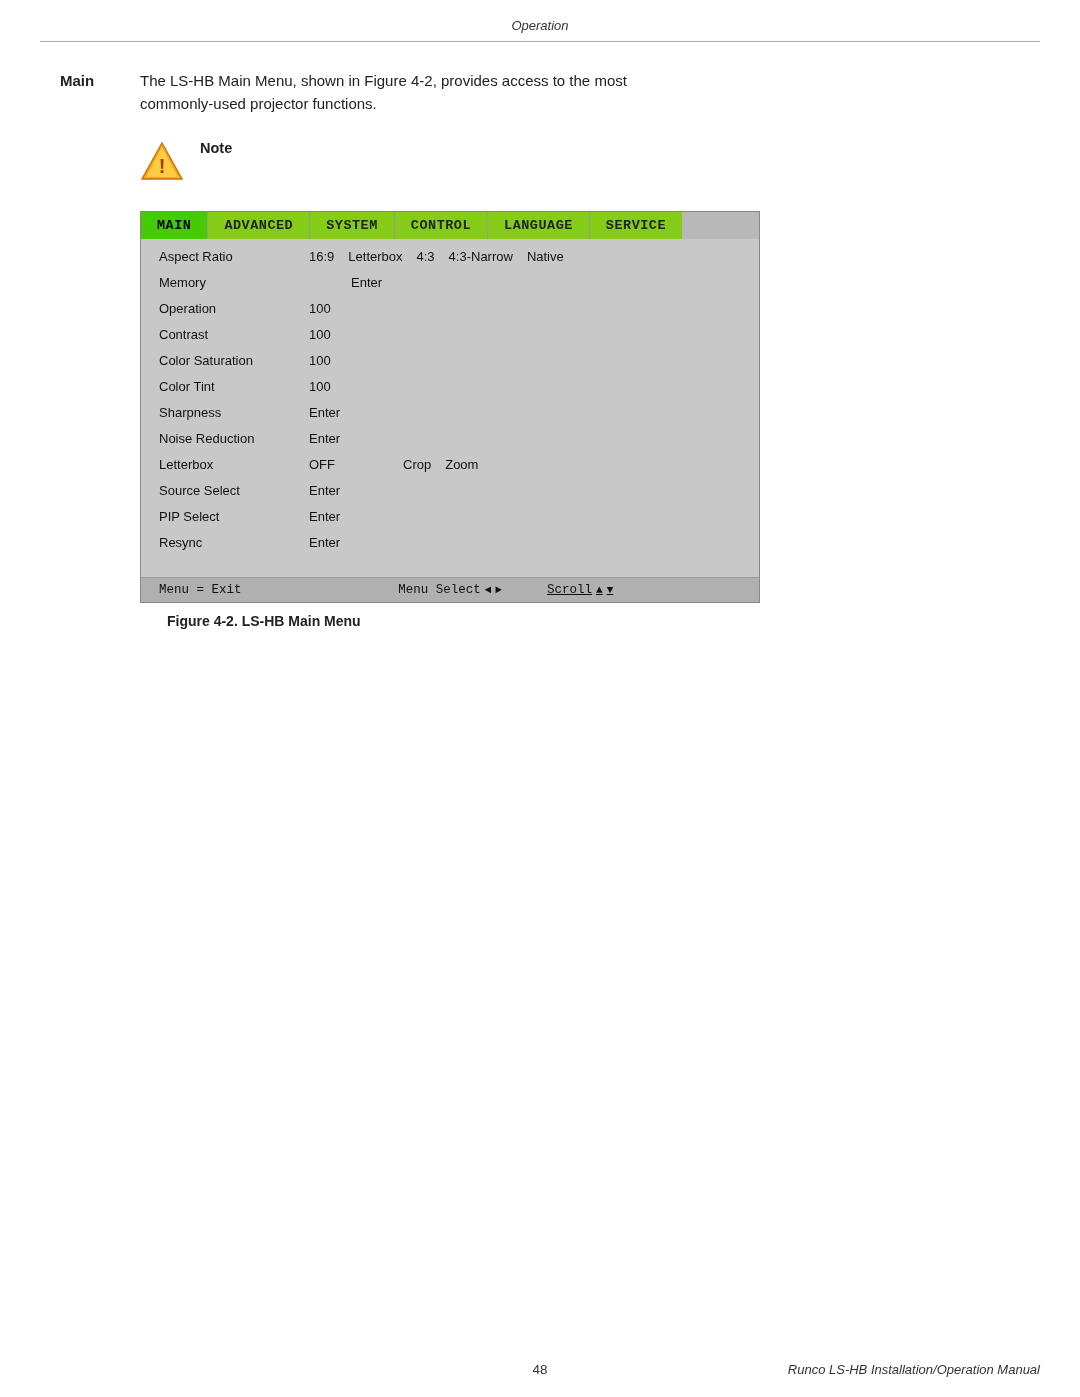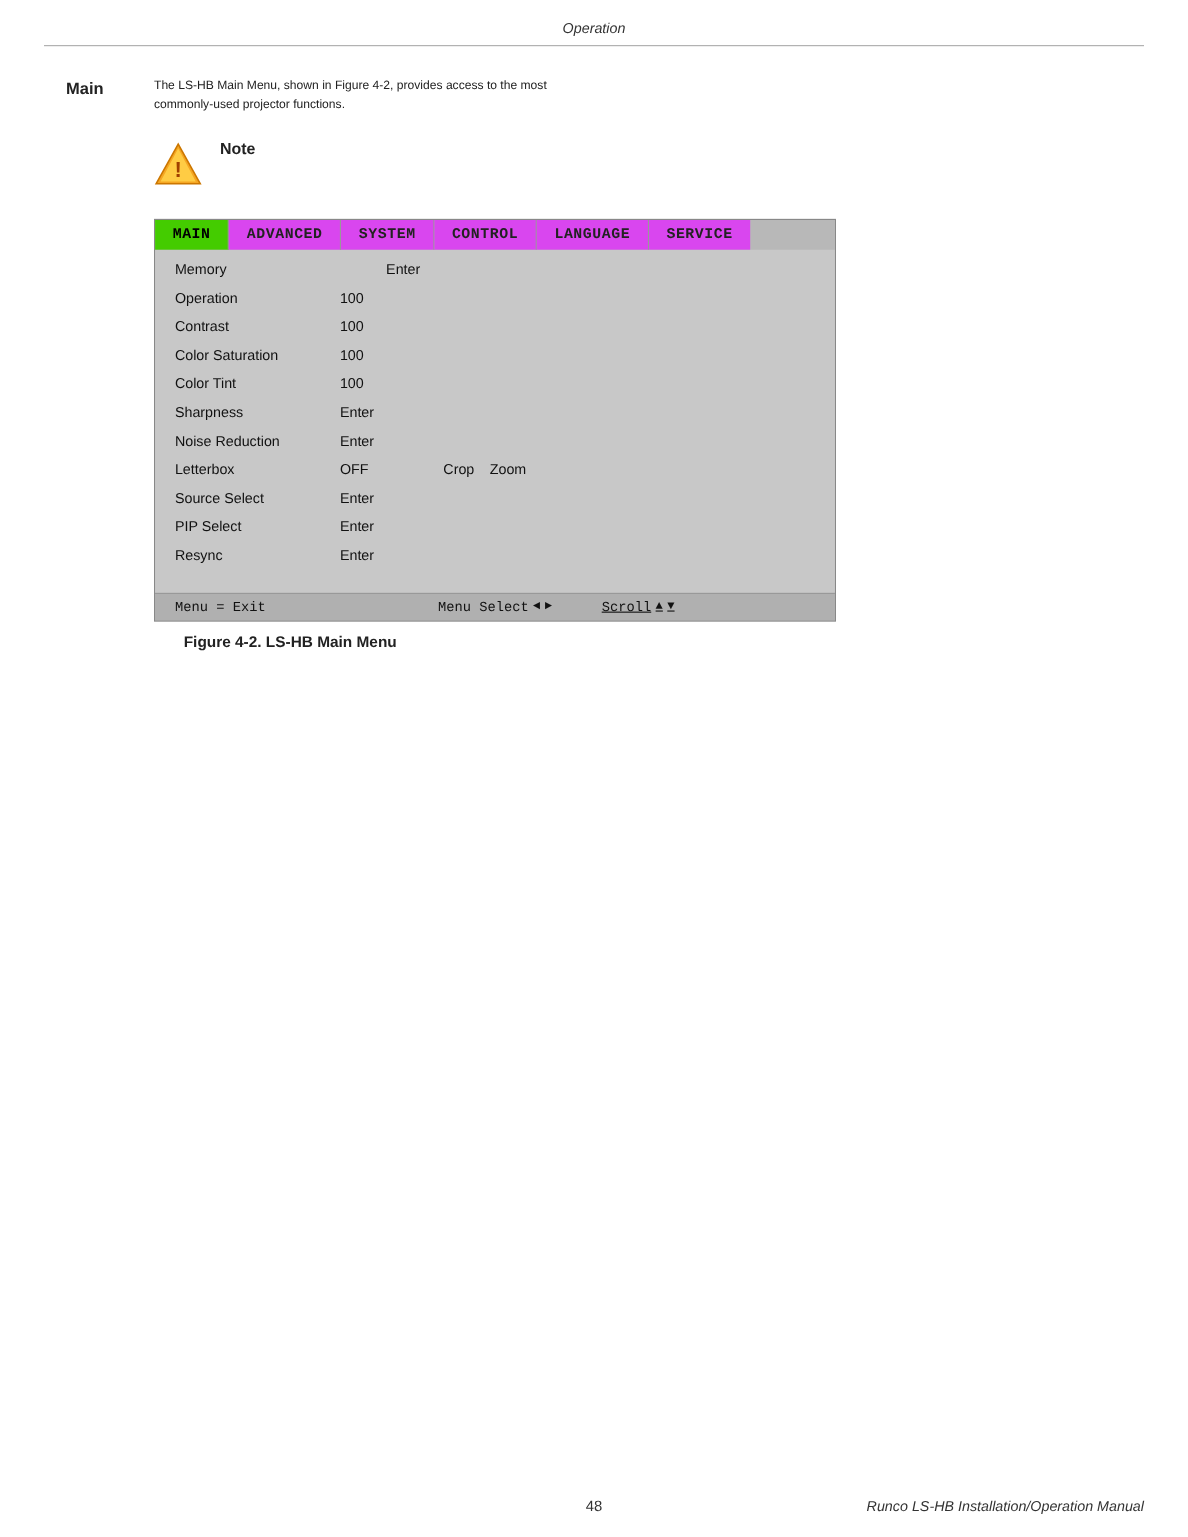--- a/index.html
+++ b/index.html
@@ -47,7 +47,7 @@
     }
 
     .main-desc {
-      font-size: 11px;
+      font-size: 15px;
       line-height: 1.5;
       flex: 1;
     }

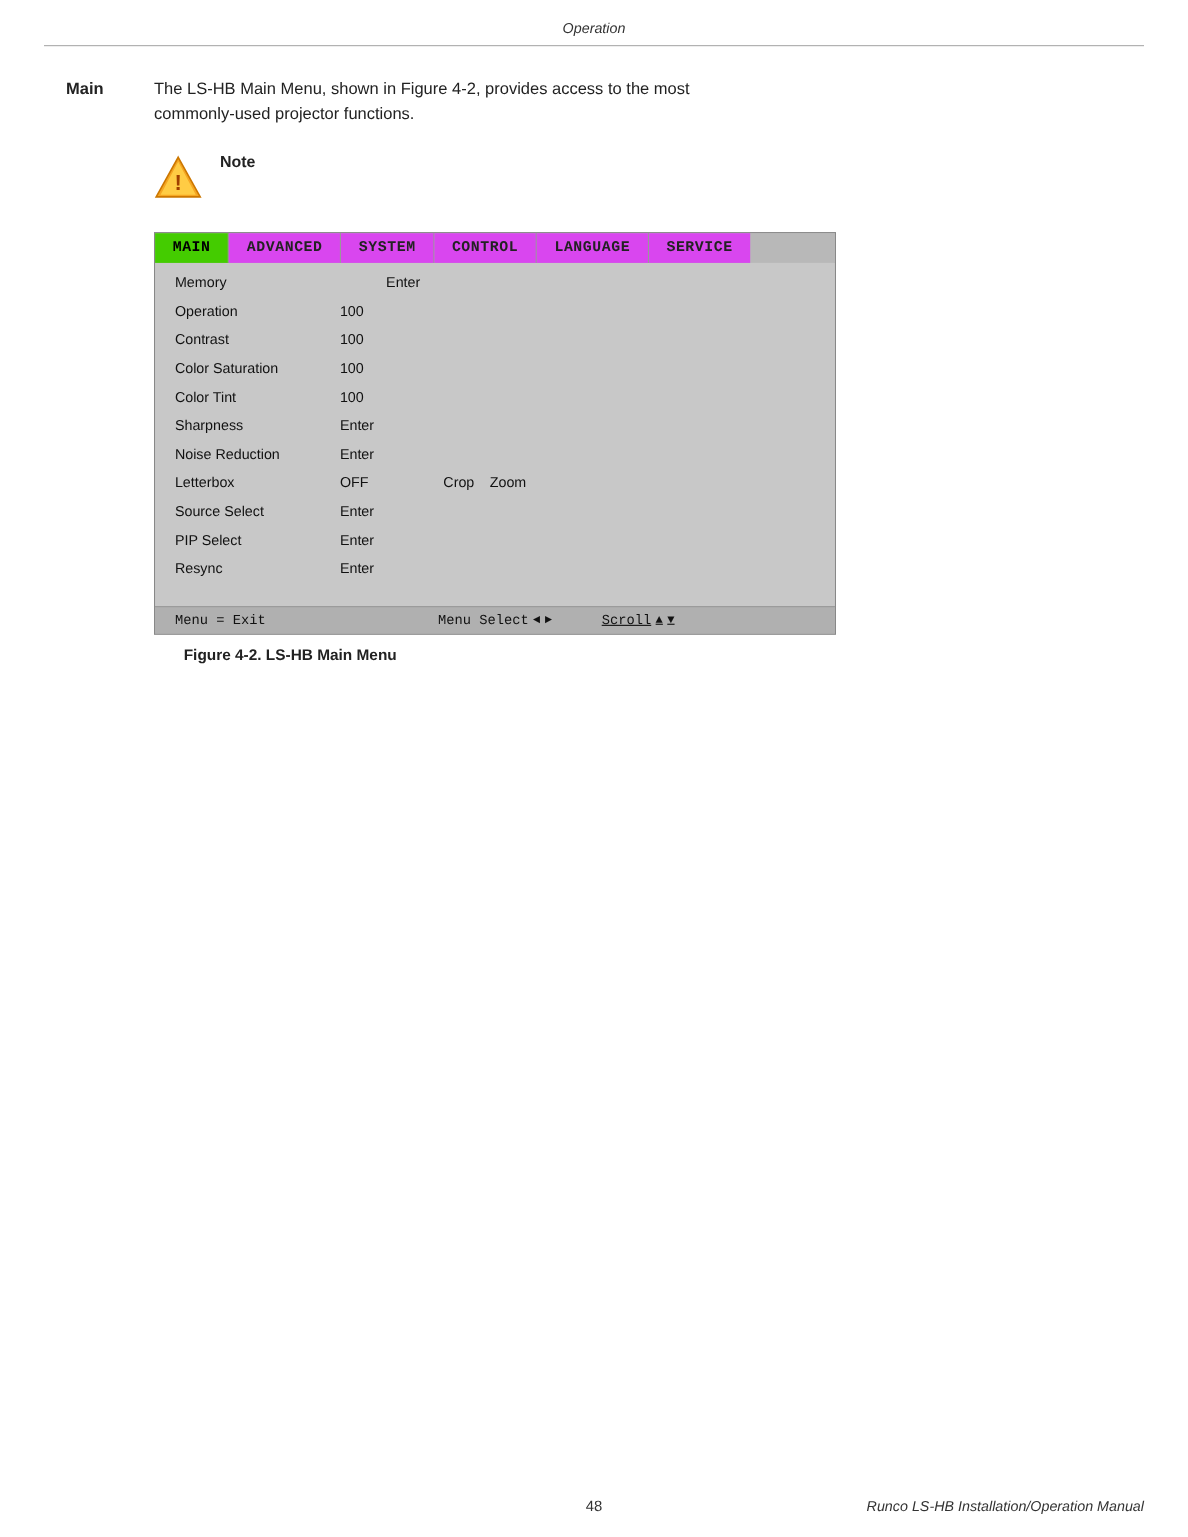--- a/index.html
+++ b/index.html
@@ -102,7 +102,7 @@
       font-weight: bold;
       color: #222;
       letter-spacing: 0.5px;
-      background: #d946ef;
+      background: #84cc16;
       border-right: 1px solid #999;
     }
 

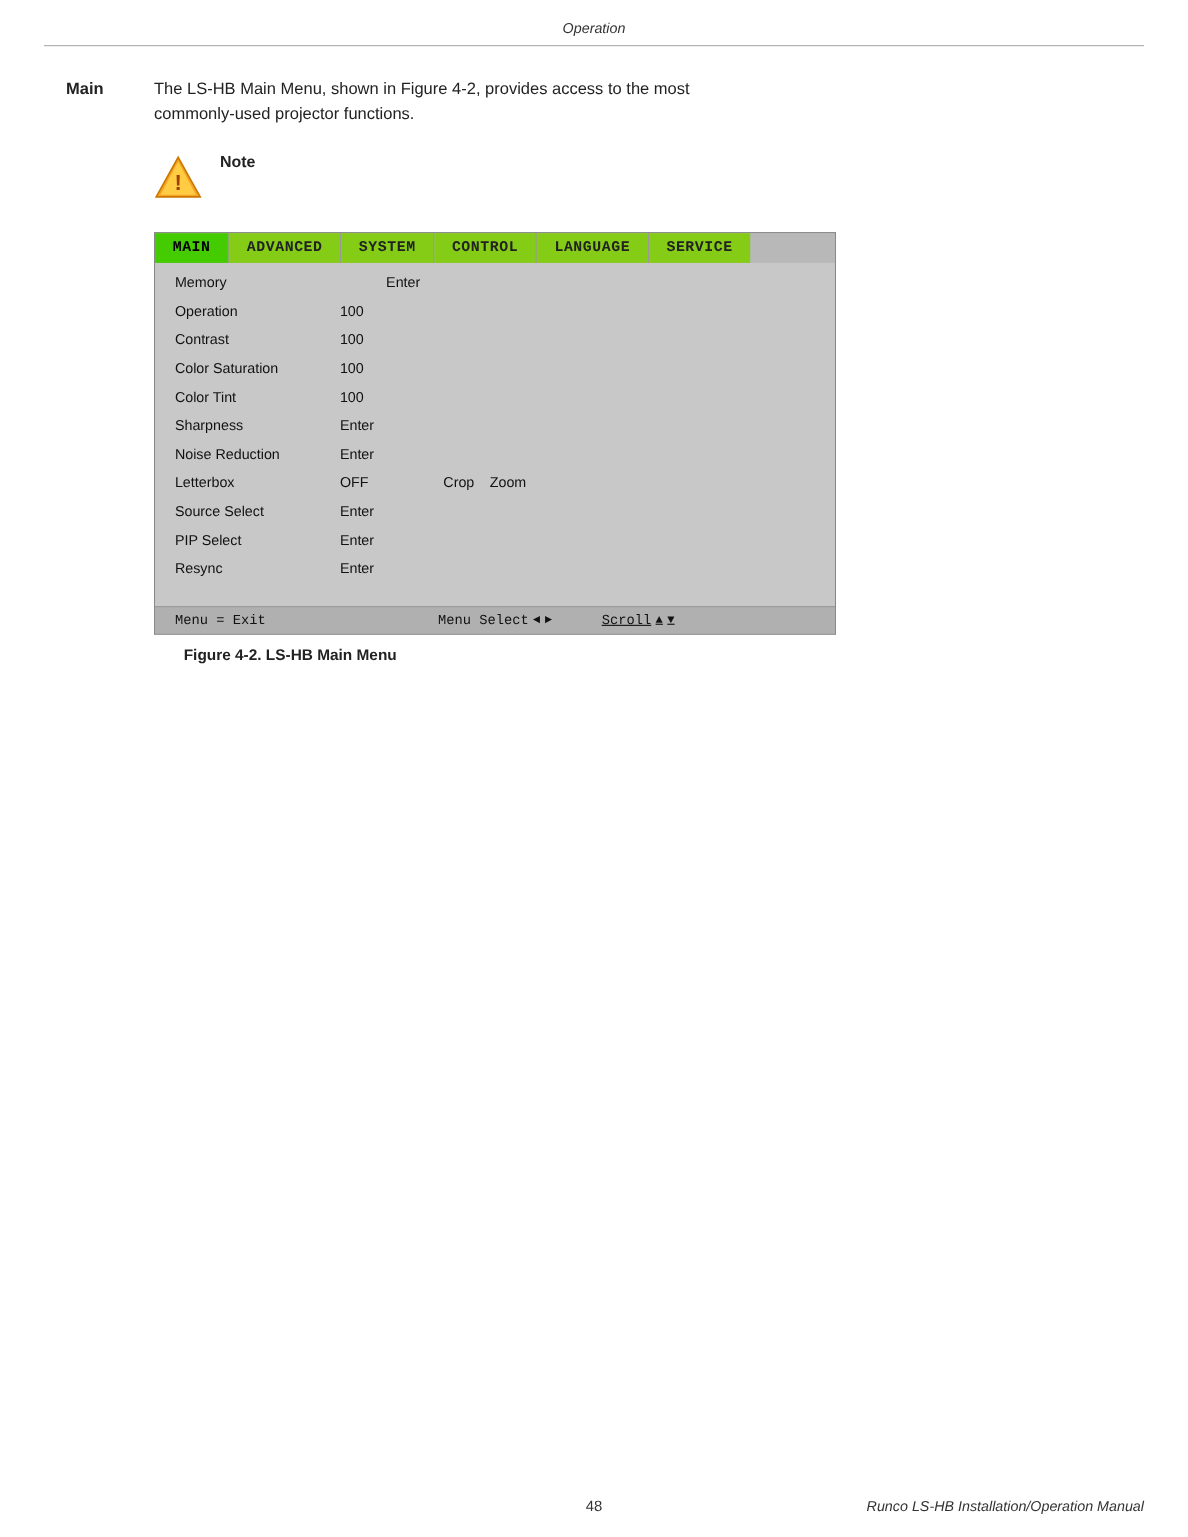--- a/index.html
+++ b/index.html
@@ -255,6 +255,16 @@
 
     <div class="menu-body">
 
+      <div class="menu-row">
+        <div class="menu-row-label">Aspect Ratio</div>
+        <div class="menu-row-values">
+          <span>16:9</span>
+          <span>Letterbox</span>
+          <span>4:3</span>
+          <span>4:3-Narrow</span>
+          <span>Native</span>
+        </div>
+      </div>
 
       <div class="menu-row">
         <div class="menu-row-label">Memory</div>

